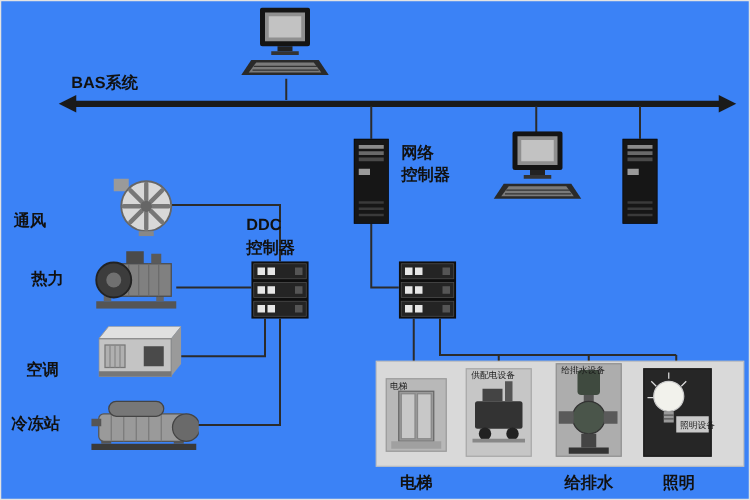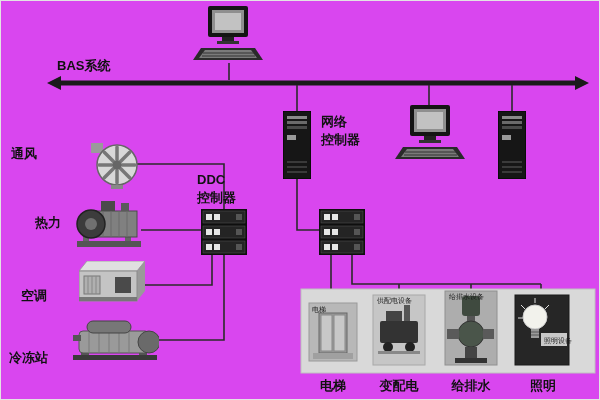--- a/index.html
+++ b/index.html
@@ -4,7 +4,7 @@
 <style>
   *{margin:0;padding:0;box-sizing:border-box}
   body{background:#fff}
-  .stage{position:relative;width:600px;height:400px;background:#d946ef;
+  .stage{position:relative;width:600px;height:400px;background:#3b82f6;
          border:1px solid #e3e3e3;font-family:"Liberation Sans",sans-serif;overflow:hidden}
   .svg-layer{position:absolute;left:0;top:0}
   .lbl{position:absolute;font-weight:bold;color:#111;font-size:13px}

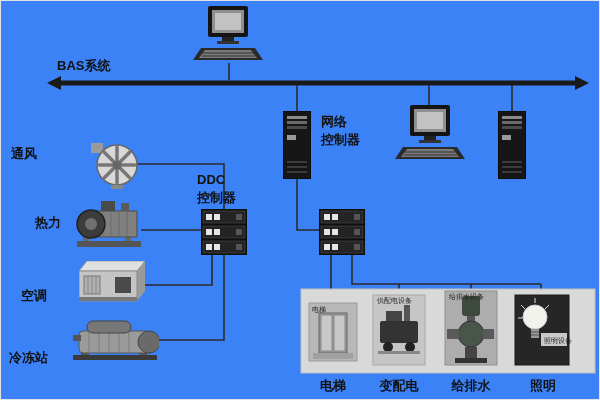--- a/index.html
+++ b/index.html
@@ -213,7 +213,7 @@
   <div class="lbl ml" style="left:196px;top:170px;width:54px">DDC
 控制器</div>
 
-  <div class="lbl" style="left:10px;top:144px">通风</div>
+  <div class="lbl" style="left:10px;top:167px">通风</div>
   <div class="lbl" style="left:34px;top:213px">热力</div>
   <div class="lbl" style="left:20px;top:286px">空调</div>
   <div class="lbl" style="left:8px;top:348px">冷冻站</div>

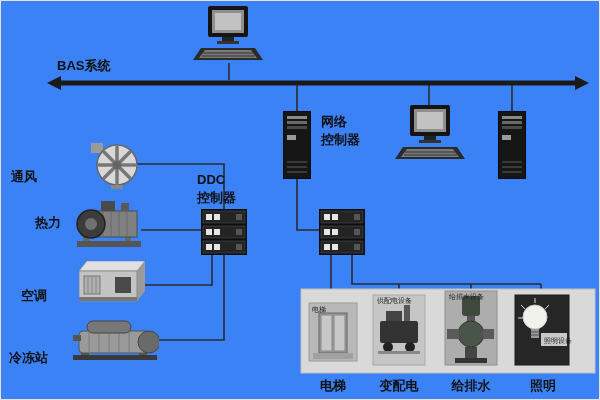--- a/index.html
+++ b/index.html
@@ -214,7 +214,7 @@
 控制器</div>
 
   <div class="lbl" style="left:10px;top:167px">通风</div>
-  <div class="lbl" style="left:34px;top:213px">热力</div>
+  <div class="lbl" style="left:24px;top:213px">热力</div>
   <div class="lbl" style="left:20px;top:286px">空调</div>
   <div class="lbl" style="left:8px;top:348px">冷冻站</div>
 

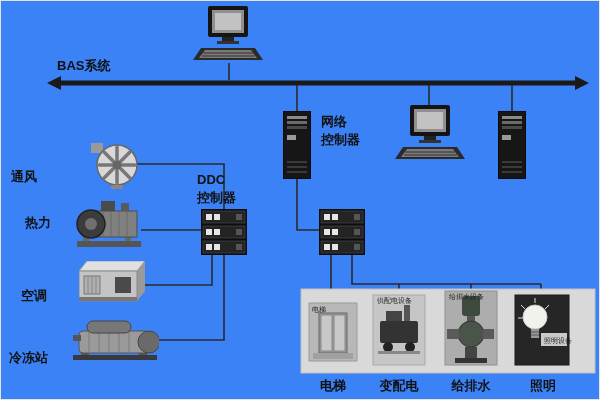--- a/index.html
+++ b/index.html
@@ -216,7 +216,7 @@
   <div class="lbl" style="left:10px;top:167px">通风</div>
   <div class="lbl" style="left:24px;top:213px">热力</div>
   <div class="lbl" style="left:20px;top:286px">空调</div>
-  <div class="lbl" style="left:8px;top:348px">冷冻站</div>
+  <div class="lbl" style="left:8px;top:329px">冷冻站</div>
 
   <div class="cap" style="left:311px;top:305px">电梯</div>
   <div class="cap" style="left:376px;top:296px">供配电设备</div>

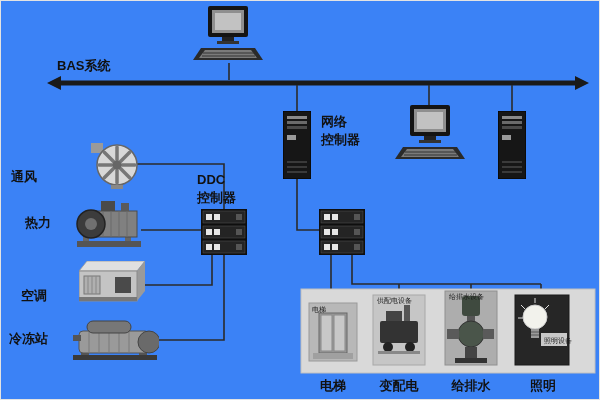--- a/index.html
+++ b/index.html
@@ -224,7 +224,6 @@
   <div class="cap" style="left:543px;top:336px;width:30px">照明设备</div>
 
   <div class="blabel" style="left:306px;top:376px;width:52px">电梯</div>
-  <div class="blabel" style="left:368px;top:376px;width:60px">变配电</div>
   <div class="blabel" style="left:440px;top:376px;width:60px">给排水</div>
   <div class="blabel" style="left:514px;top:376px;width:56px">照明</div>
 

